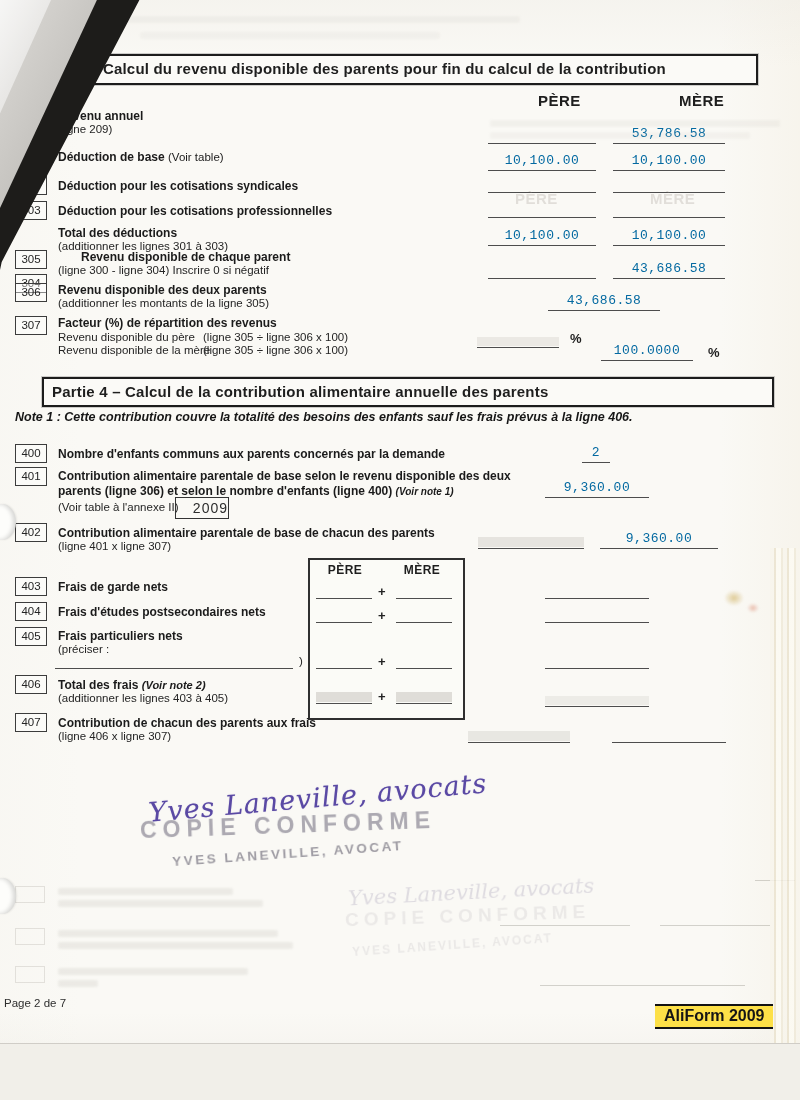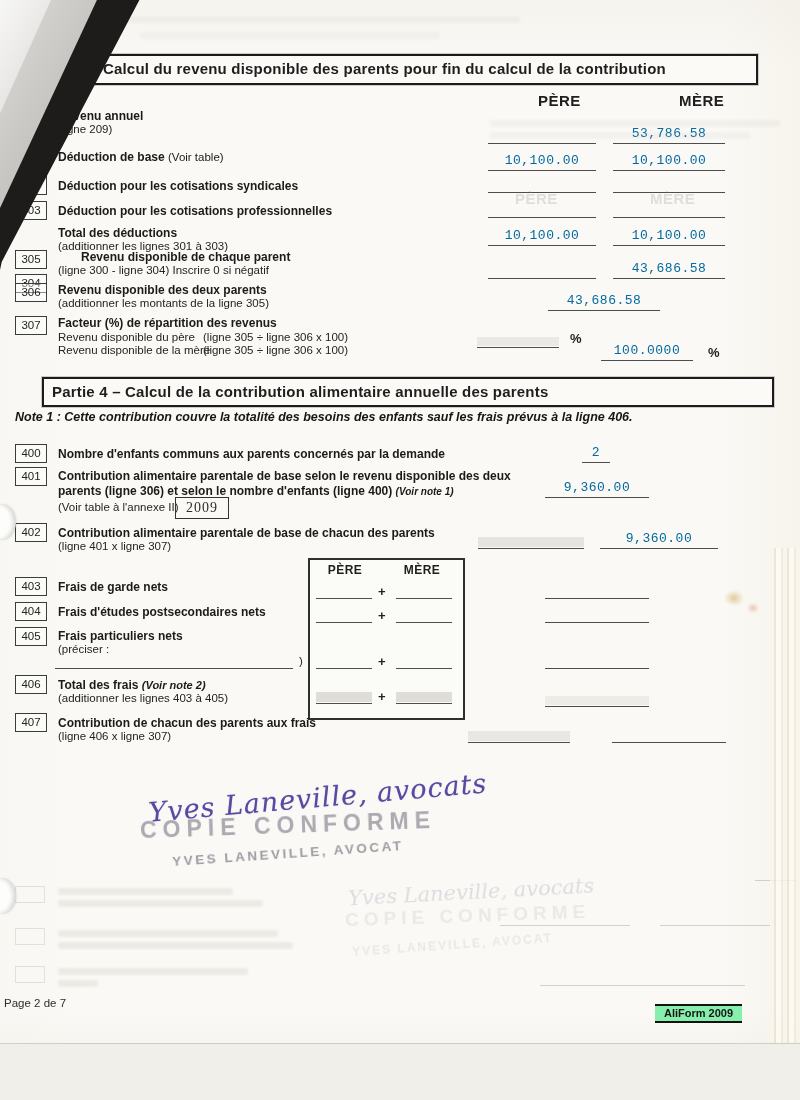--- a/index.html
+++ b/index.html
@@ -39,8 +39,8 @@
   .innerbox{position:absolute;border:2px solid #2f2f2f;background:rgba(252,251,248,.6);}
   .inhead{position:absolute;font-weight:bold;font-size:12px;text-align:center;letter-spacing:.4px;}
   .plus{position:absolute;font-weight:bold;font-size:13px;color:#222;}
-  .yearbox{position:absolute;border:1.6px solid #333;width:52px;height:20px;text-align:center;
-      font-family:Liberation Serif, serif;font-size:14px;line-height:20px;letter-spacing:1px;color:#2d2d2d;}
+  .yearbox{position:absolute;border:1.6px solid #333;width:52px;height:20px;text-align:right;
+      font-family:Liberation Sans, sans-serif;font-size:14px;line-height:20px;letter-spacing:1px;color:#2d2d2d;}
   .notebold{position:absolute;font-weight:bold;font-style:italic;font-size:12.5px;white-space:nowrap;color:#161616;}
   
   .sig{position:absolute;font-family:"DejaVu Serif",serif;font-style:italic;font-size:27px;

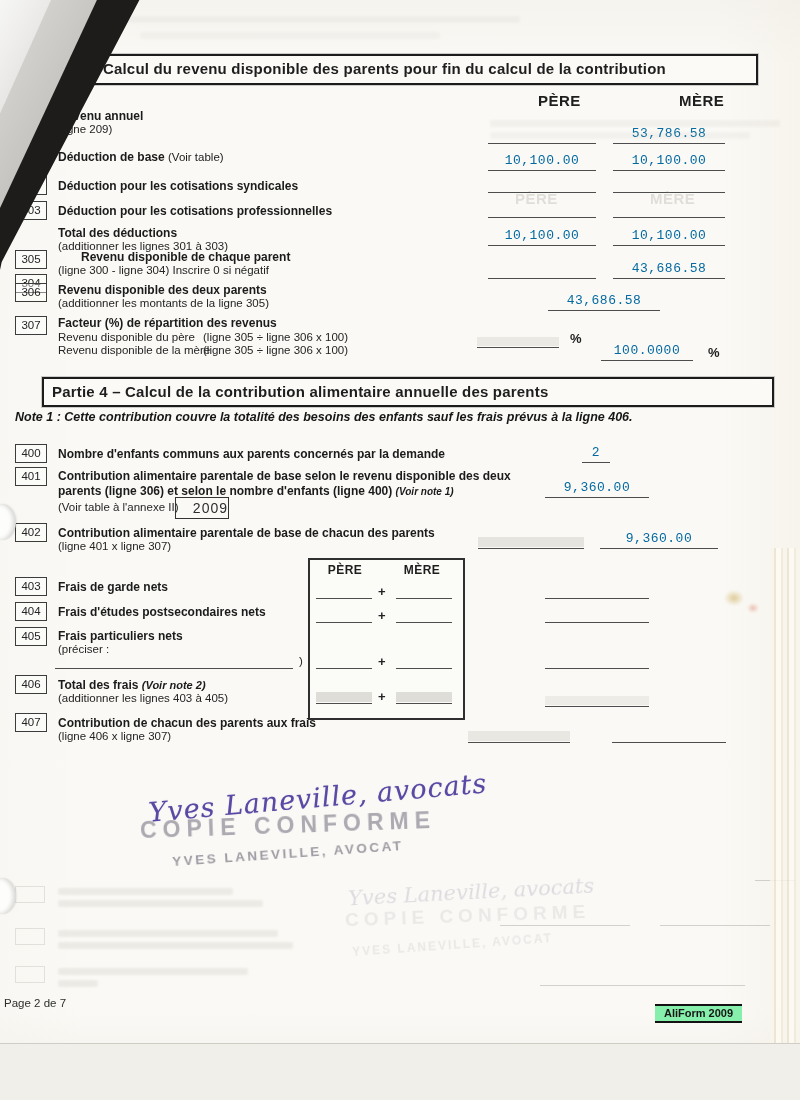--- a/index.html
+++ b/index.html
@@ -73,7 +73,7 @@
   .frag{position:absolute;width:9px;height:15px;border-right:1.6px solid #6d6d6d;border-bottom:1.6px solid #6d6d6d;}
   .footer-page{position:absolute;font-size:11.5px;color:#2e2e2e;}
   .aliform{position:absolute;border-top:2.5px solid #121212;border-bottom:2.5px solid #121212;
-      padding:1px 9px 2px;font-weight:bold;font-size:11px;background:#86efac;color:#151515;}
+      padding:1px 9px 2px;font-weight:bold;font-size:16px;background:#fde047;color:#151515;}
 </style>
 </head>
 <body>

